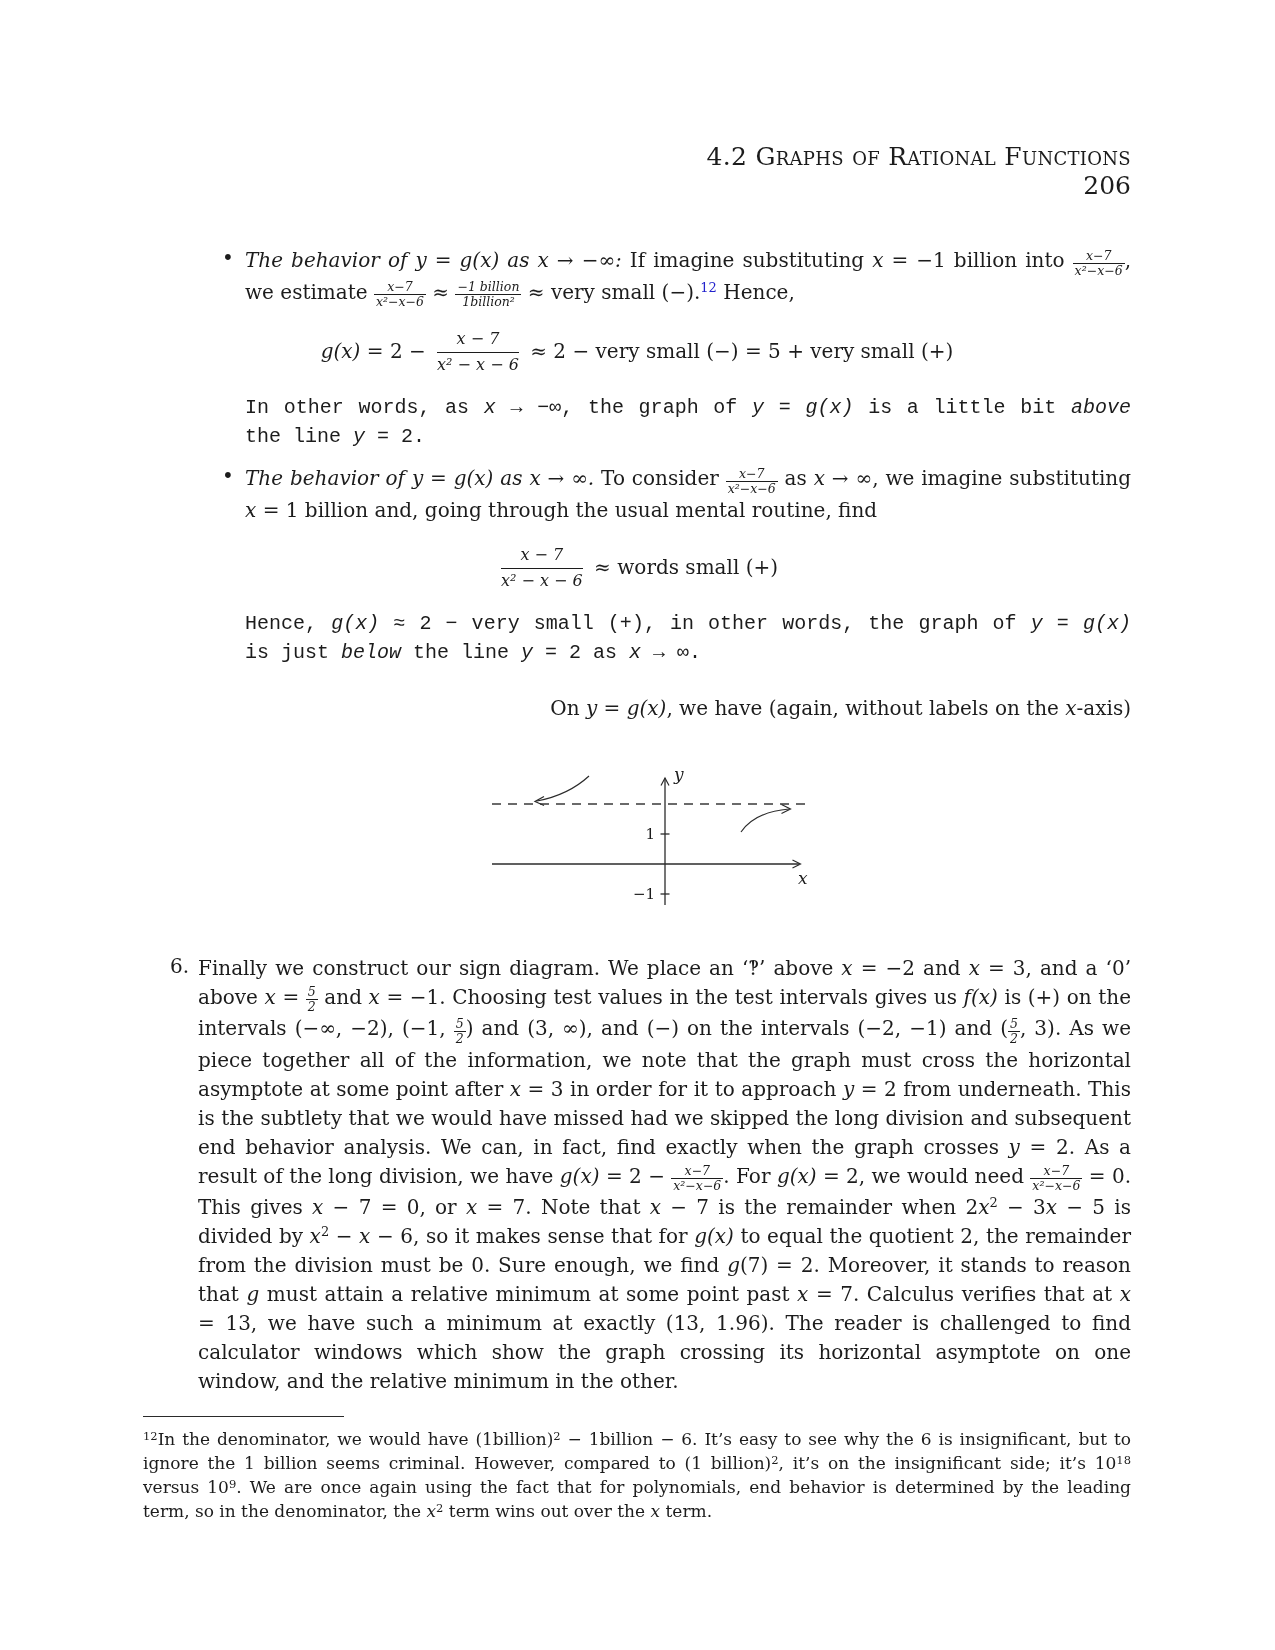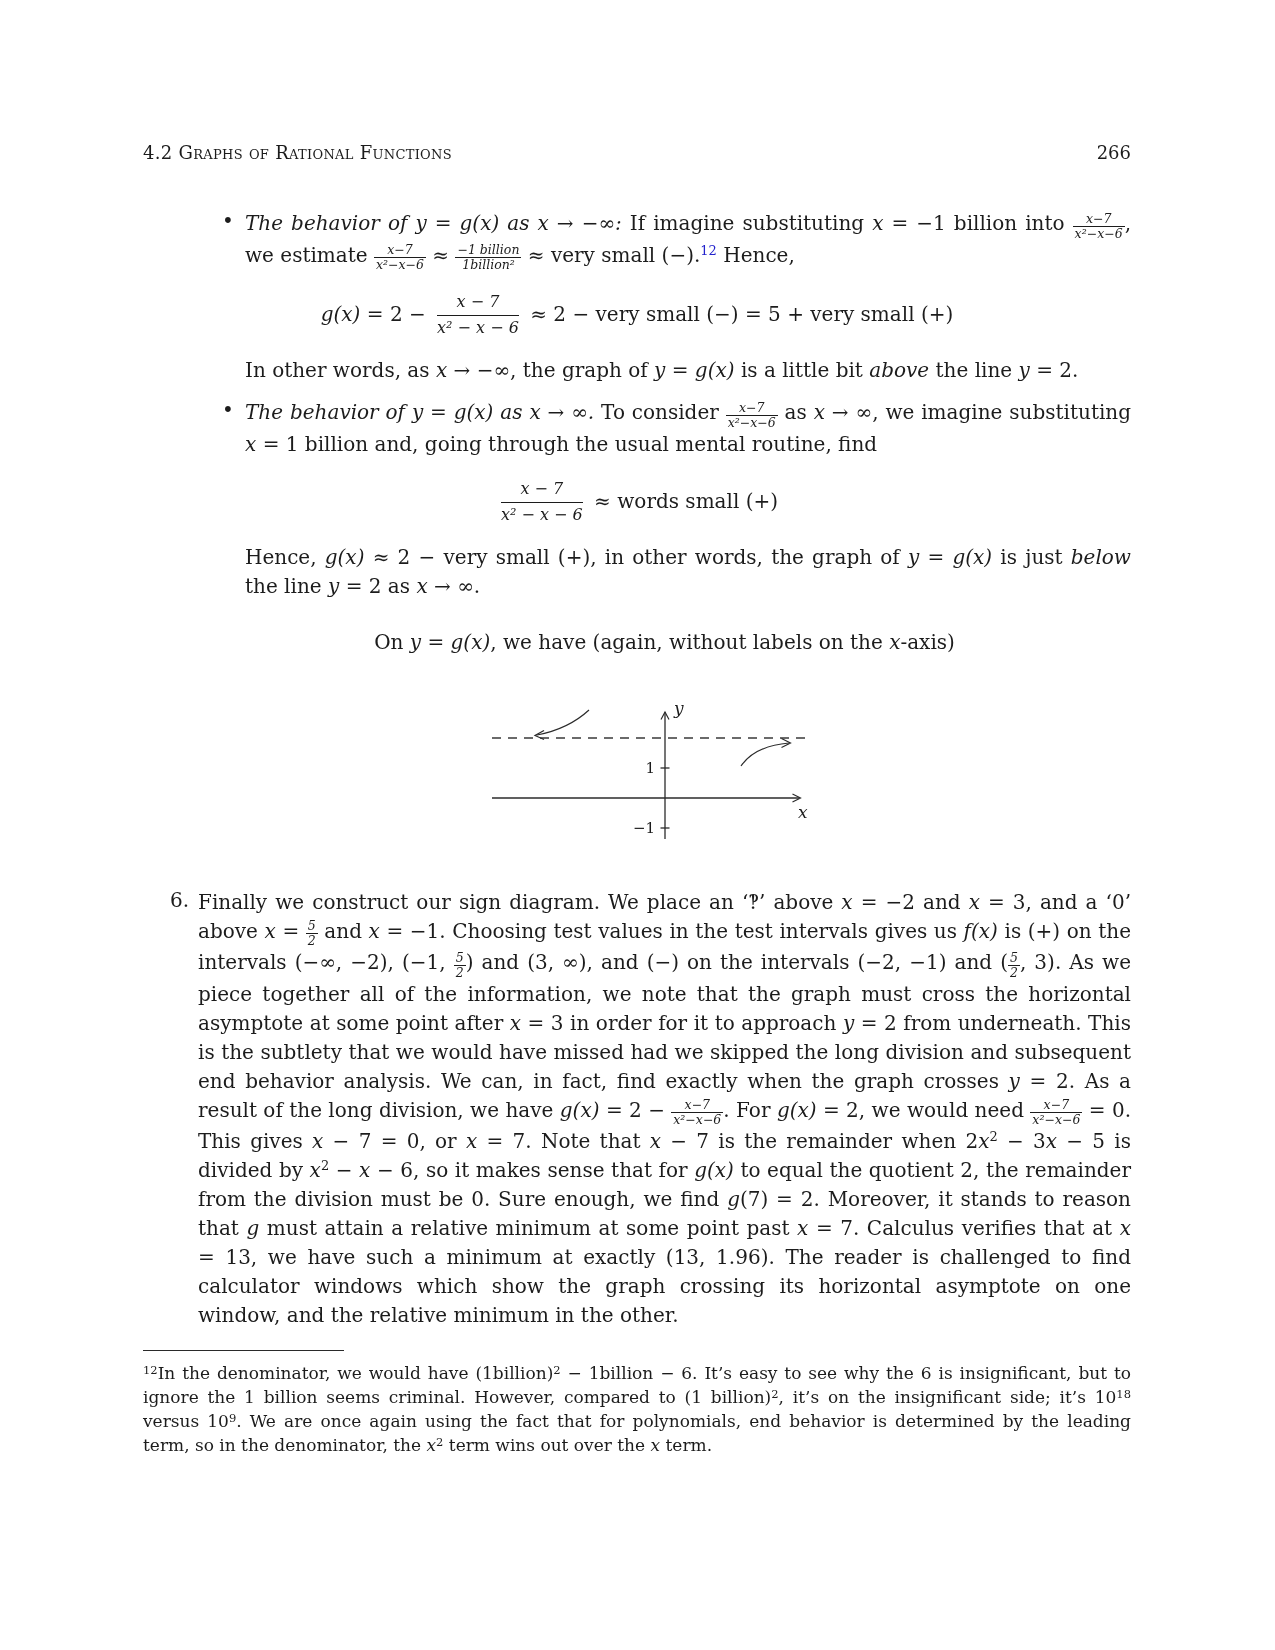--- a/index.html
+++ b/index.html
@@ -11,7 +11,7 @@
   }
   .page { padding:142px 144px 0 143px; }
 
-  .pagehead { display:flex; justify-content:space-between; align-items:flex-end; font-size:18px; }
+  .pagehead { display:flex; justify-content:space-between; align-items:flex-end; font-size:25px;flex-direction:column; }
   .sc { font-variant:small-caps; letter-spacing:0.3px; }
 
   p { margin:0; text-align:justify; line-height:29px; }

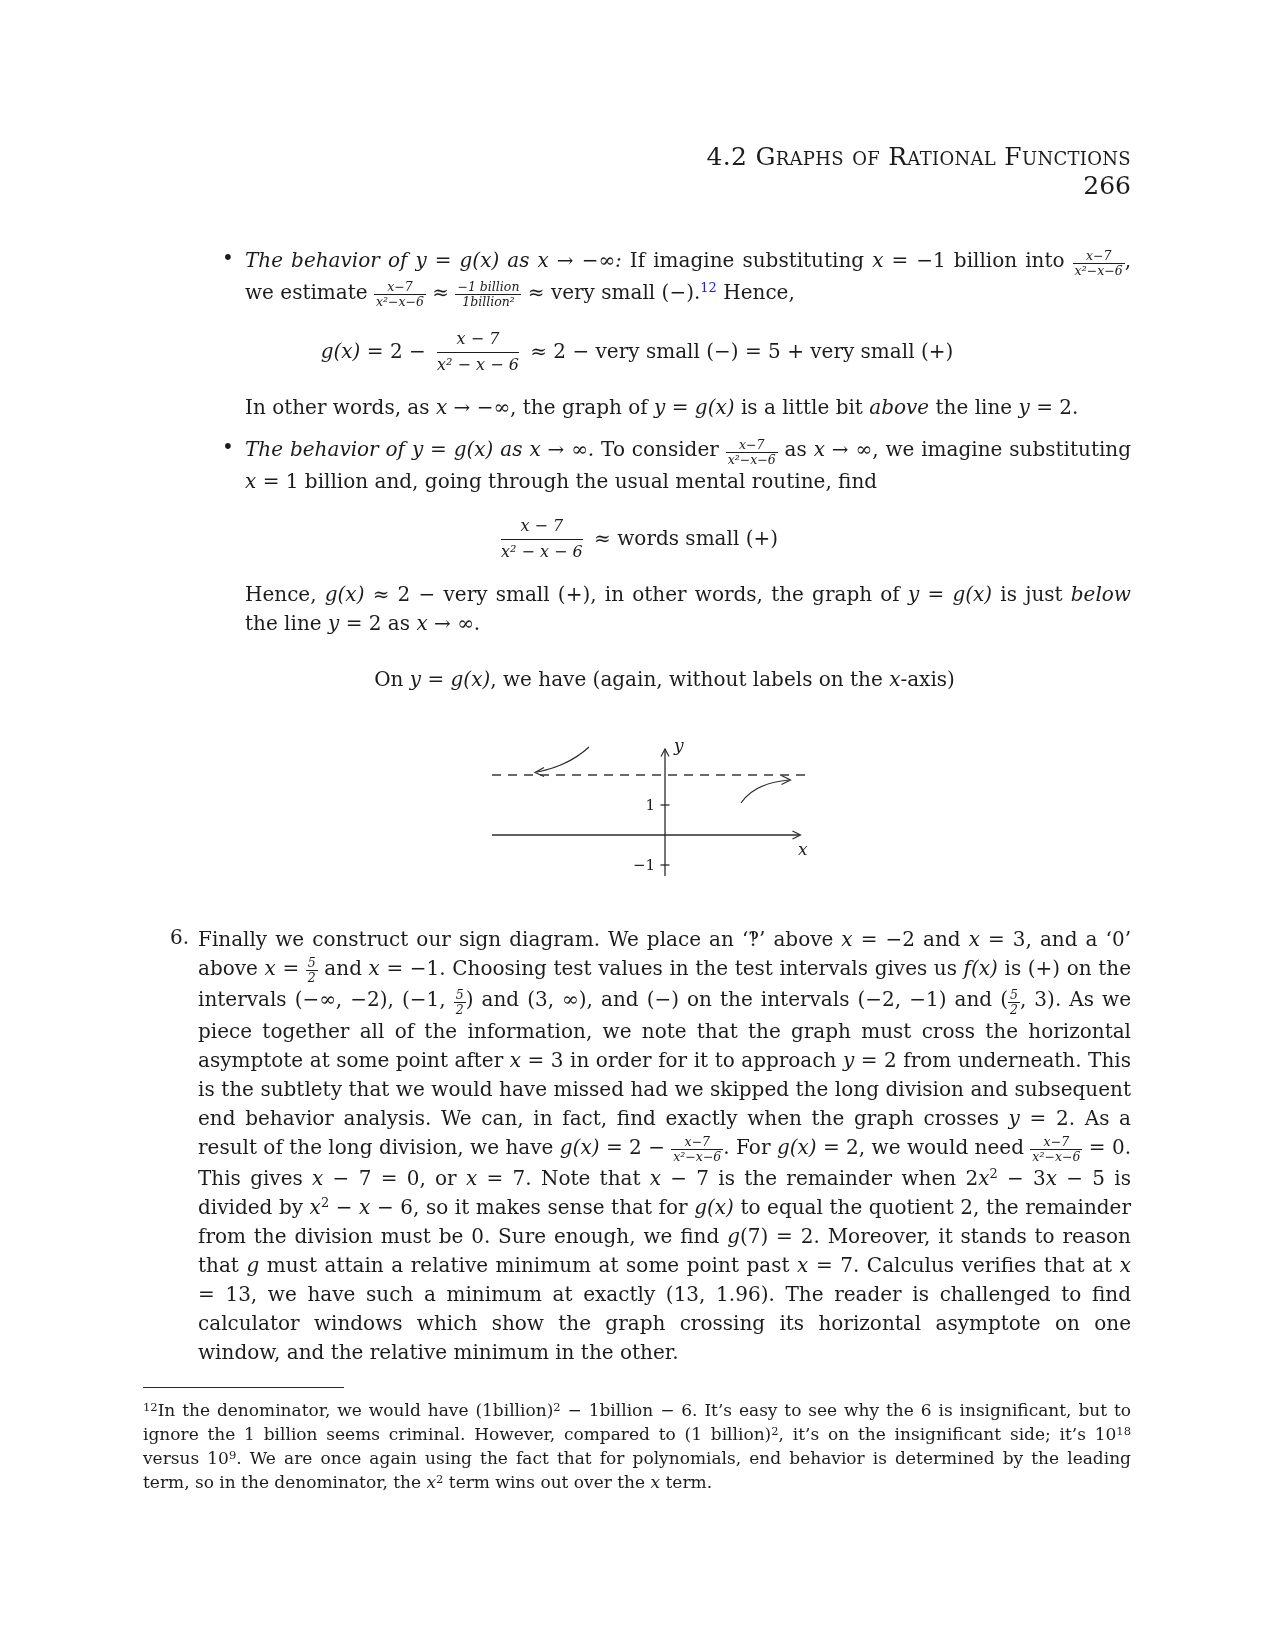--- a/index.html
+++ b/index.html
@@ -63,7 +63,7 @@
 
   <div class="pagehead">
     <span class="sc">4.2 Graphs of Rational Functions</span>
-    <span>266</span>
+    <span>206</span>
   </div>
 
   <ul class="bullets">

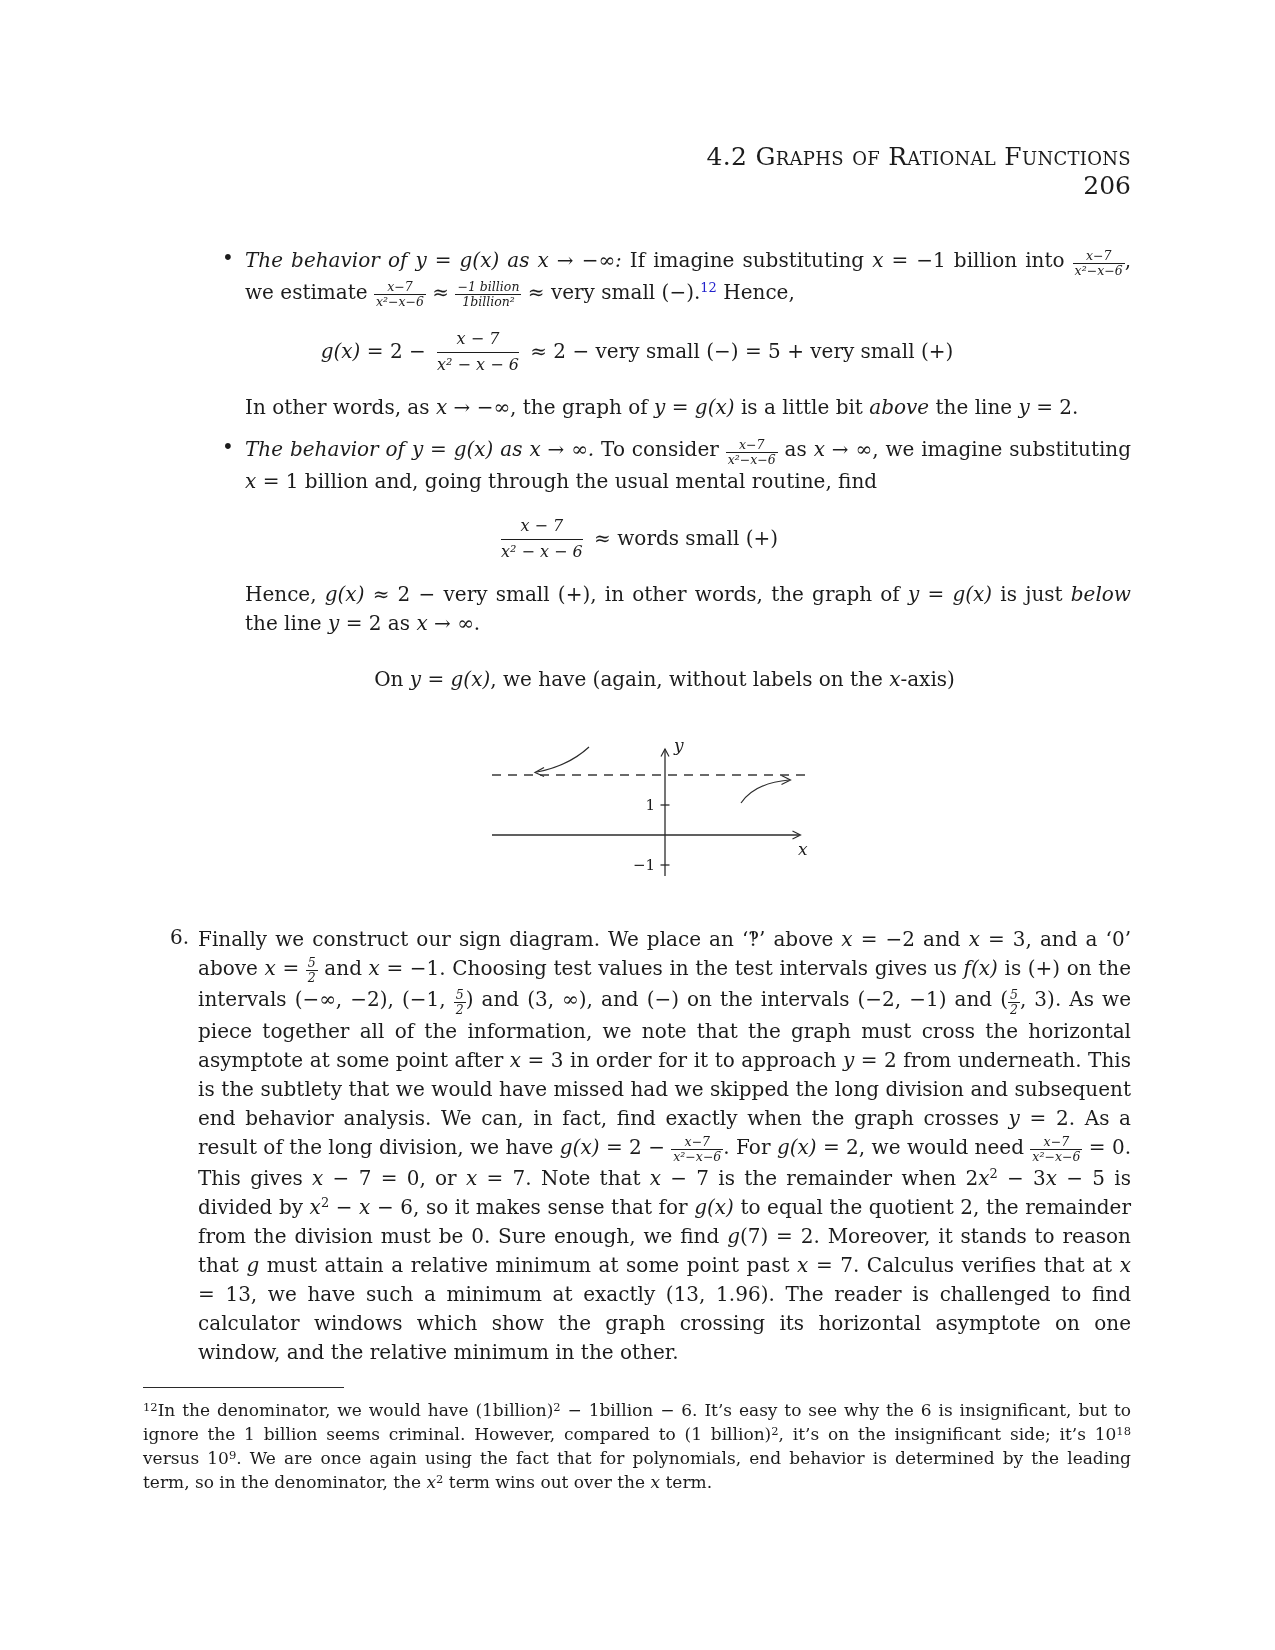--- a/index.html
+++ b/index.html
@@ -37,7 +37,7 @@
   .sup { font-size:13px; vertical-align:7px; line-height:0; }
   .sup.link { color:#2222cc; }
 
-  .after-display { margin-top:14px; }
+  .after-display { margin-top:14px;font-family:Liberation Mono, monospace; }
   .on-line { margin:27px 0 0 55px; text-align:center; }
 
   .figure-wrap { margin:34px 0 40px 347px; width:322px; }

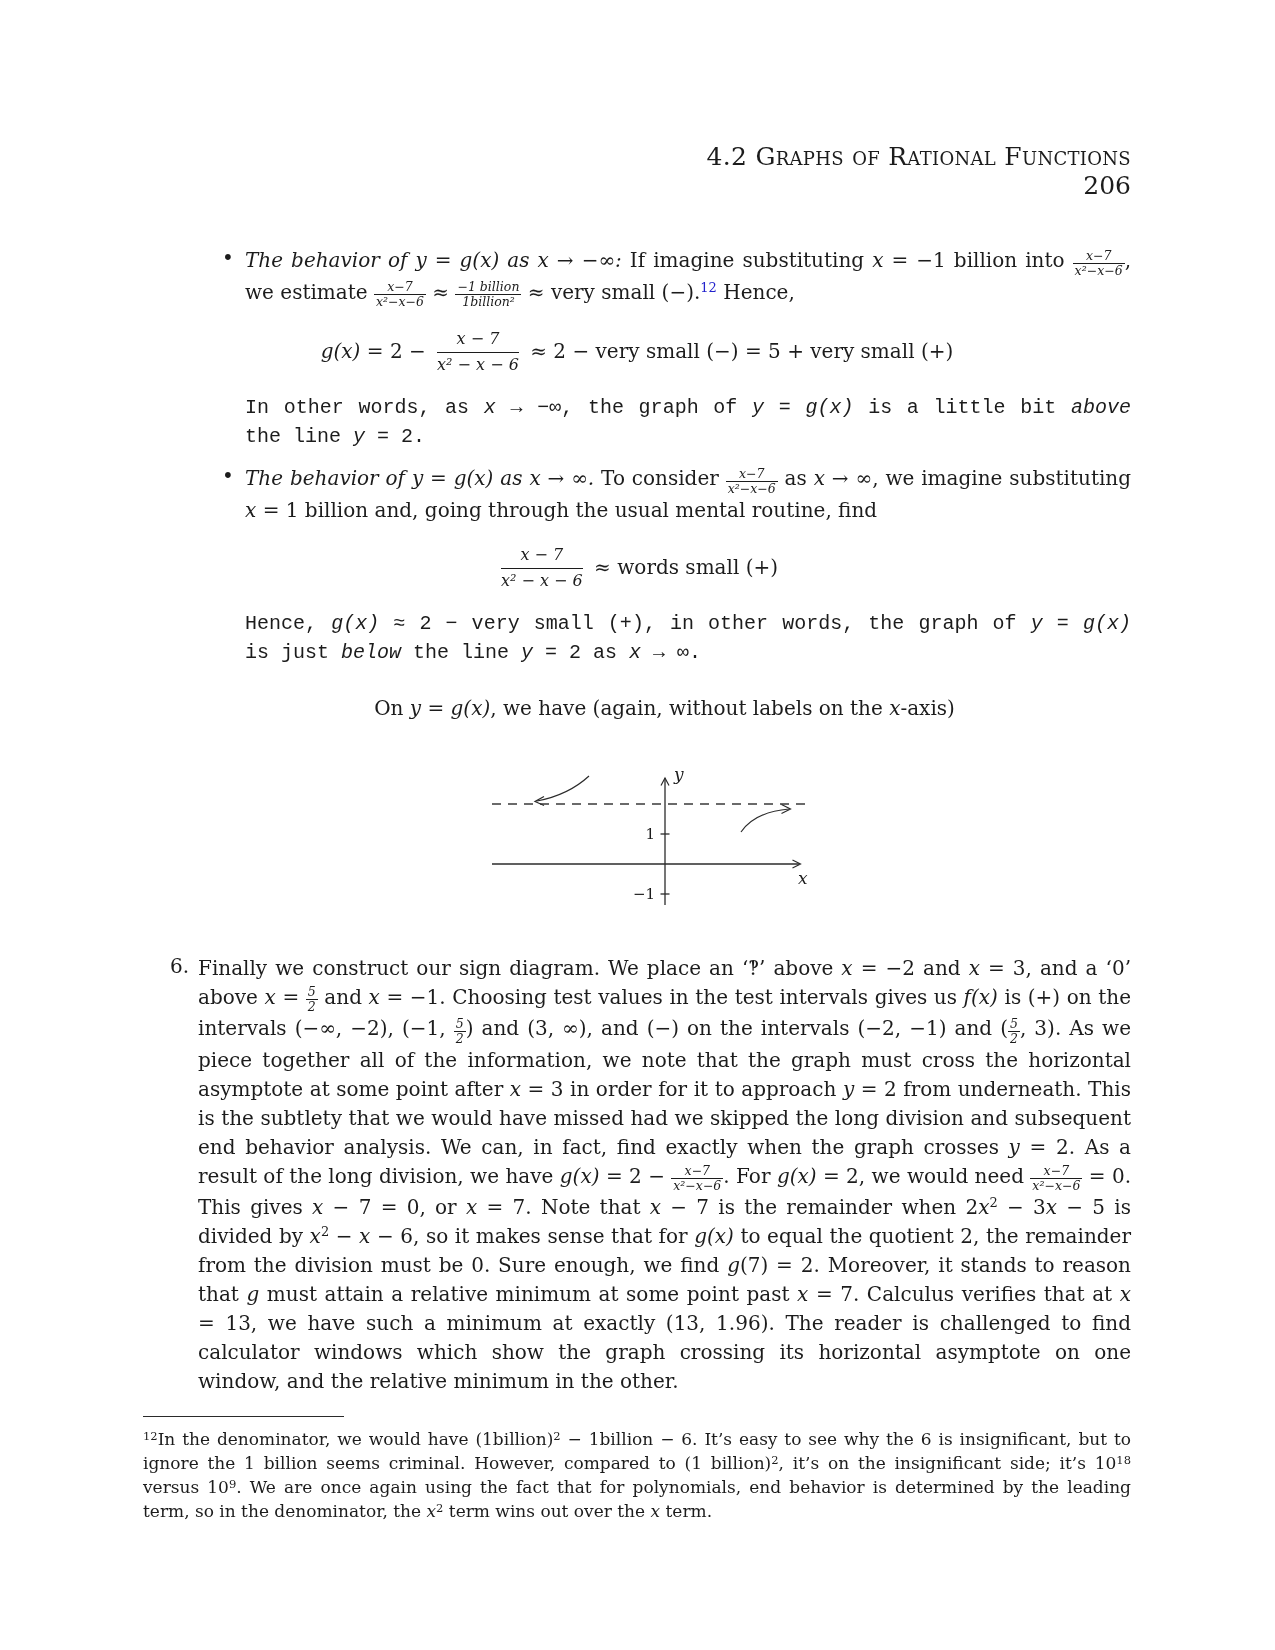--- a/index.html
+++ b/index.html
@@ -38,7 +38,7 @@
   .sup.link { color:#2222cc; }
 
   .after-display { margin-top:14px;font-family:Liberation Mono, monospace; }
-  .on-line { margin:27px 0 0 55px; text-align:center; }
+  .on-line { margin:27px 0 0 55px; text-align:right; }
 
   .figure-wrap { margin:34px 0 40px 347px; width:322px; }
   .fig-axis { stroke:#2b2b2b; stroke-width:1.3; fill:none; }

